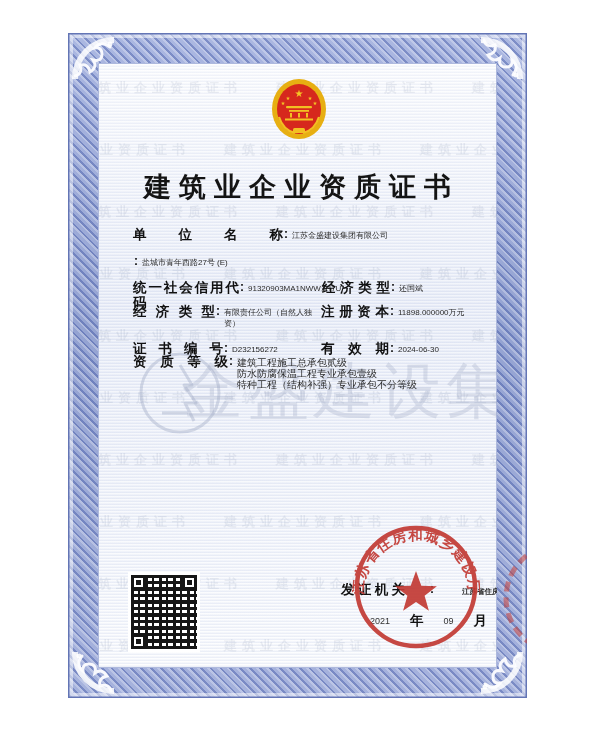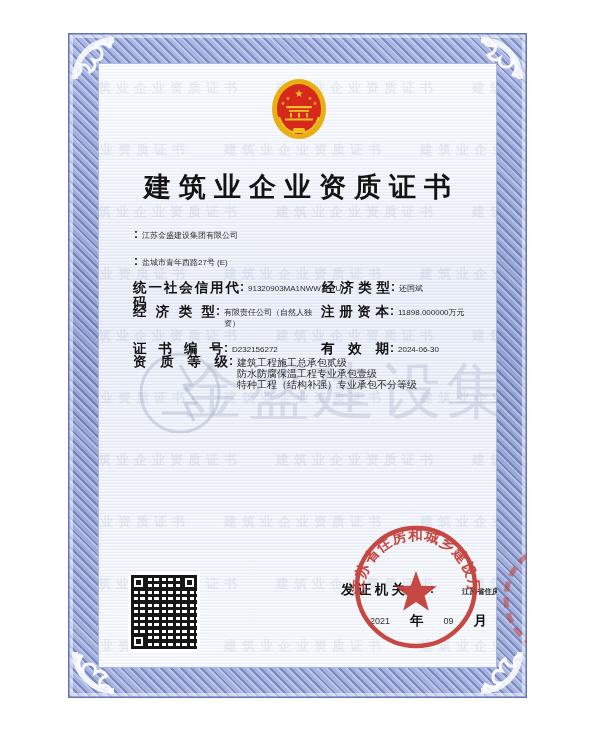--- a/index.html
+++ b/index.html
@@ -168,6 +168,7 @@
 
       <div class="rows">
         <div class="row r1">
+          <span class="lbl w150">单位名称</span>
             <span class="colon">:</span>
           <span class="val">江苏金盛建设集团有限公司</span>
         </div>

